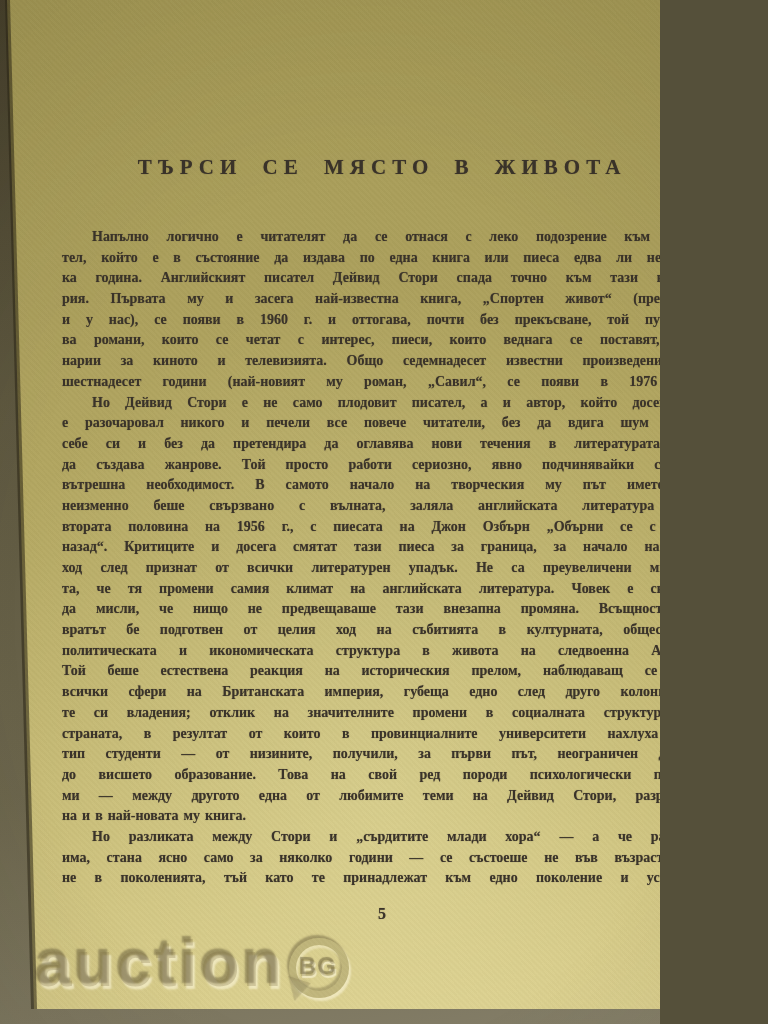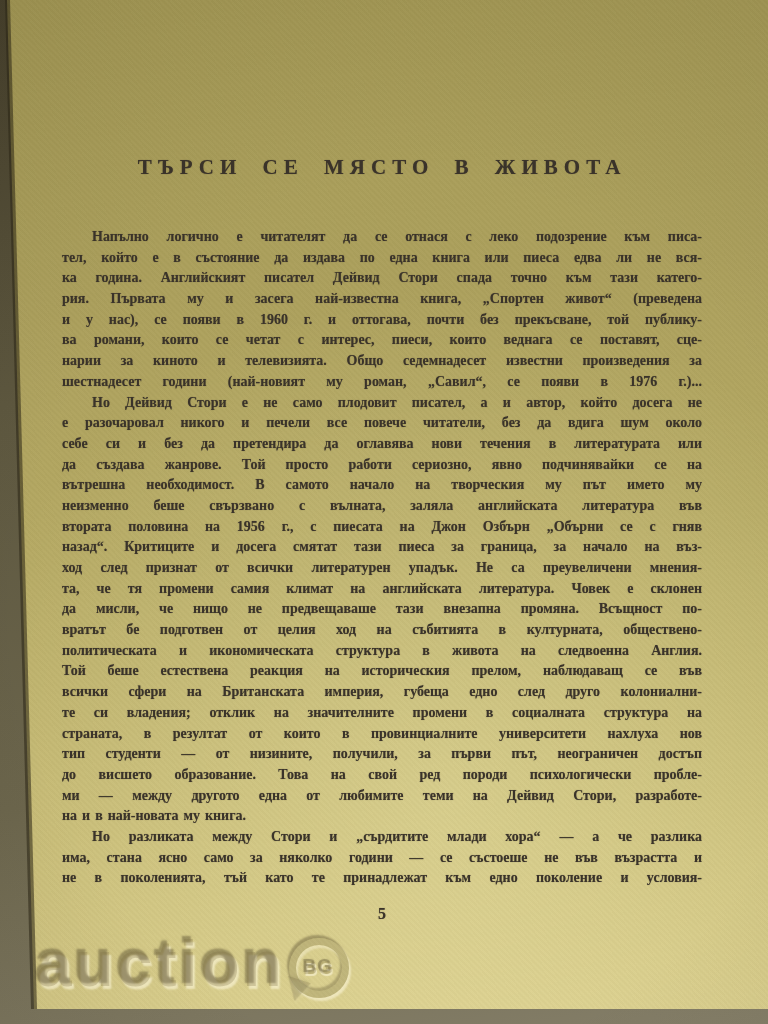--- a/index.html
+++ b/index.html
@@ -8,7 +8,7 @@
     font-family: "Liberation Serif", serif;
     background: #55503a;
   }
-  .photo { position: relative; width: 768px; height: 1024px; overflow: hidden; }
+  .photo { position: relative; width: 660px; height: 1024px; overflow: hidden; }
 
   
   .surface {

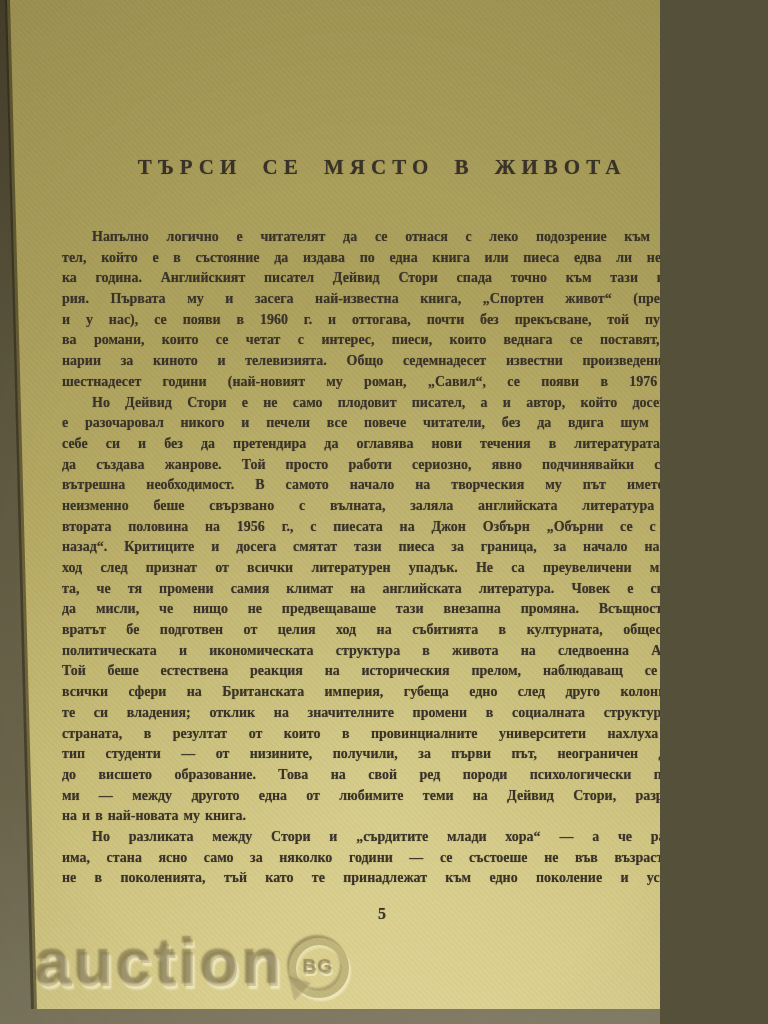--- a/index.html
+++ b/index.html
@@ -87,7 +87,7 @@
                 inset 2px 3px 2px rgba(255,250,224,0.40), inset -2px -3px 2px rgba(74,64,38,0.30);
   }
   .wm-badge-text {
-    font-size: 19px; letter-spacing: 1px;
+    font-size: 24px; letter-spacing: 1px;
     color: rgba(125,113,70,0.30);
     text-shadow: -1px -2px 1px rgba(74,64,38,0.42), 1px 2px 1px rgba(255,250,224,0.58);
   }

